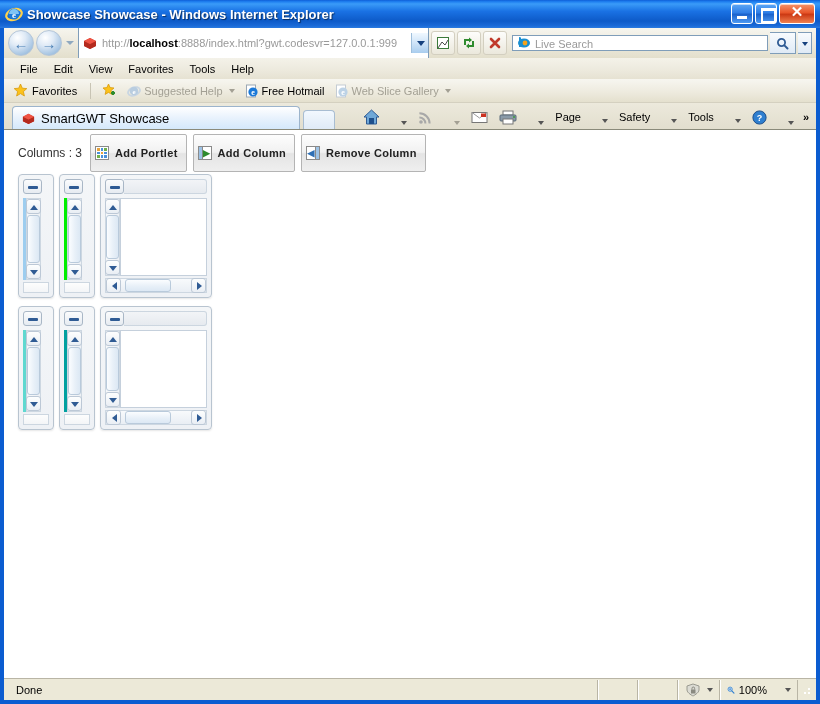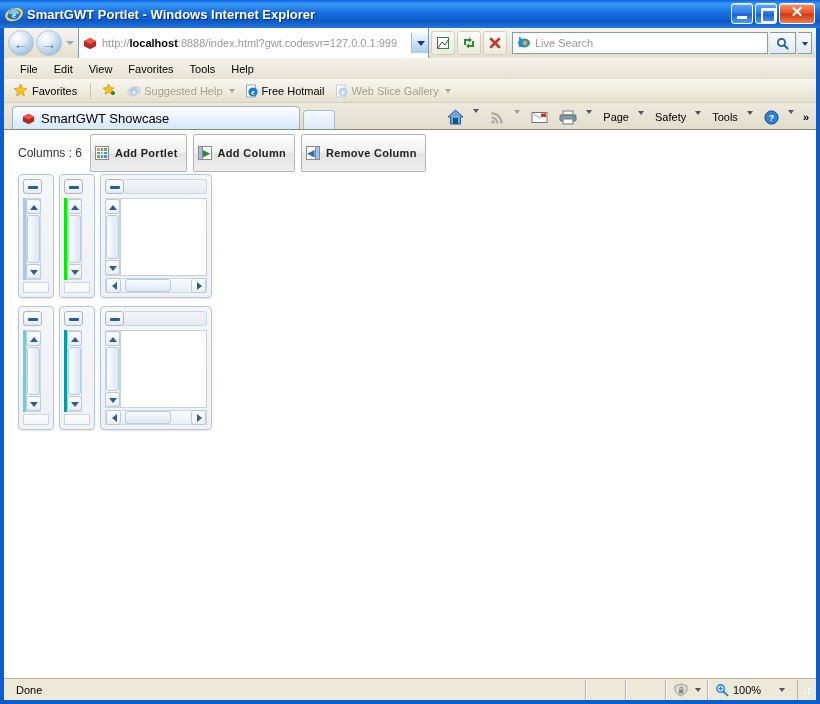--- a/index.html
+++ b/index.html
@@ -438,7 +438,7 @@
         <text x="9" y="13" font-size="9" fill="#fff" text-anchor="middle" font-family="Liberation Serif, serif" font-weight="bold">e</text>
       </svg>
     </div>
-    <div class="title-text">SmartGWT Portlet - Windows Internet Explorer</div>
+    <div class="title-text">Showcase Showcase - Windows Internet Explorer</div>
     <div class="caption-buttons">
       <div class="capbtn min"></div>
       <div class="capbtn max"></div>

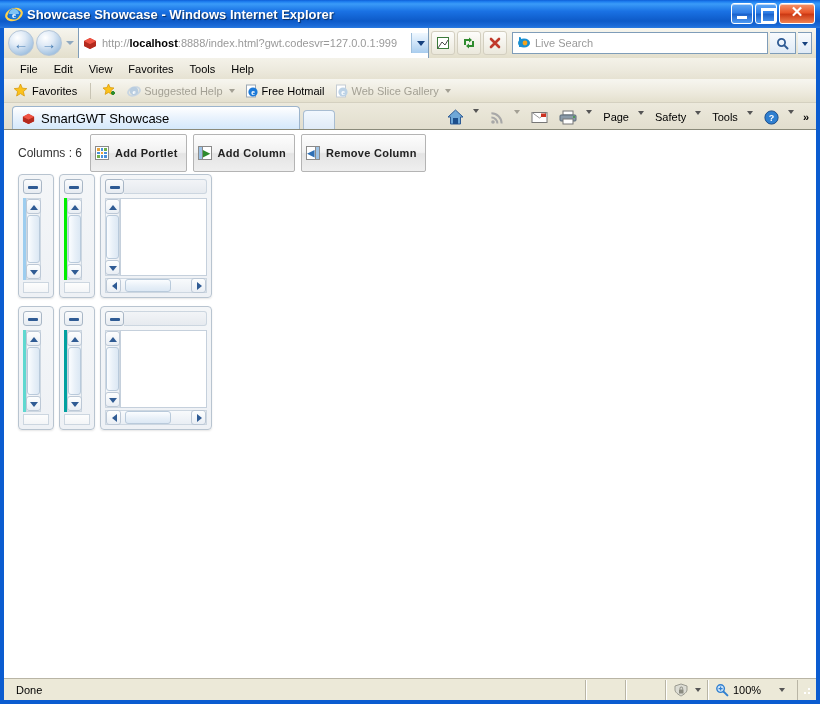--- a/index.html
+++ b/index.html
@@ -150,9 +150,9 @@
     font-size: 13px; color:#333;
   }
   .searchbox {
-    width: 256px; height: 22px; flex: none;
+    width: 256px; height: 16px; flex: none;
     background:#fff; border:1px solid #7f9db9;
-    display:flex; align-items:center; padding-left:3px;
+    display:flex; align-items:flex-end; padding-left:3px;
     margin-left: 3px;
   }
   .search-ph { color:#999; font-size:11px; margin-left:4px; }

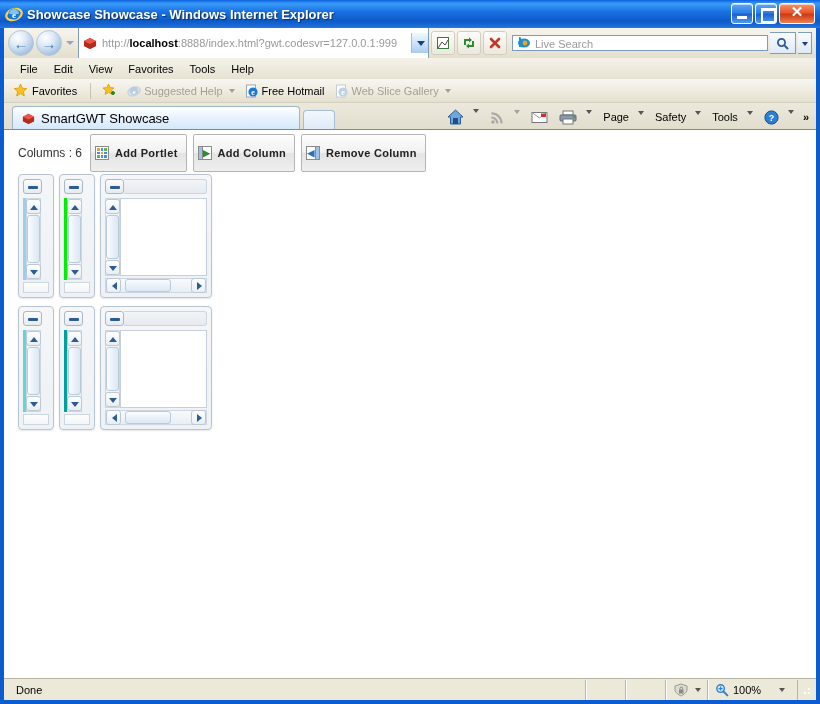--- a/index.html
+++ b/index.html
@@ -229,7 +229,7 @@
     display:flex; align-items:center; gap:1px;
     font-size:11px;
   }
-  .cmditem { display:flex; align-items:flex-start; gap:6px; padding:2px 5px; }
+  .cmditem { display:flex; align-items:flex-end; gap:18px; padding:2px 5px; }
   .cmditem.dim { color:#aaa; }
 
   

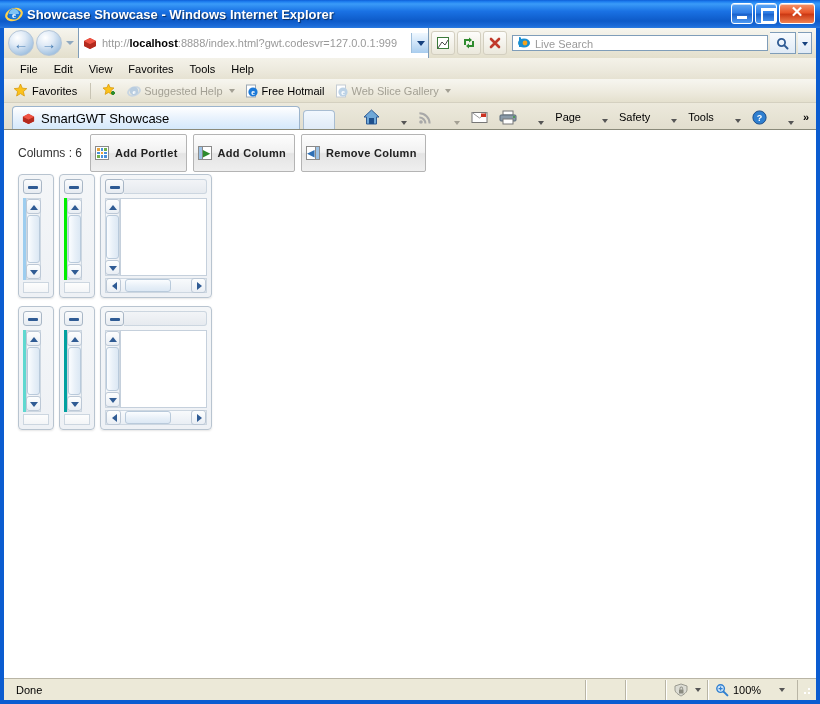--- a/index.html
+++ b/index.html
@@ -632,7 +632,7 @@
     <div class="viewport">
 
       <div class="portal-toolbar">
-        <span class="cols-label">Columns : 6</span>
+        <span class="cols-label">Columns : 3</span>
 
         <div class="gwt-btn">
           <span class="bico ico-grid">

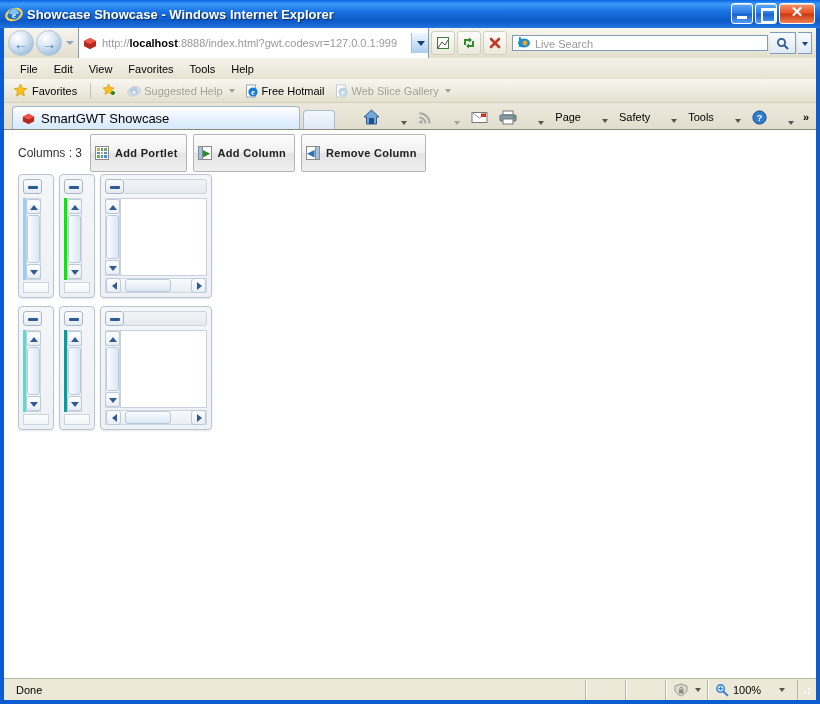--- a/index.html
+++ b/index.html
@@ -415,7 +415,7 @@
   .st-pad  { width: 40px; }
   .st-zone { width: 147px; gap:5px; }
   .st-prot { width: 42px; gap:3px; }
-  .st-zoom { width: 90px; gap:4px; justify-content:flex-start; }
+  .st-zoom { width: 78px; gap:4px; justify-content:flex-start; }
   .grip {
     width: 16px; height: 16px; margin-left:auto; margin-right:2px;
     background:

